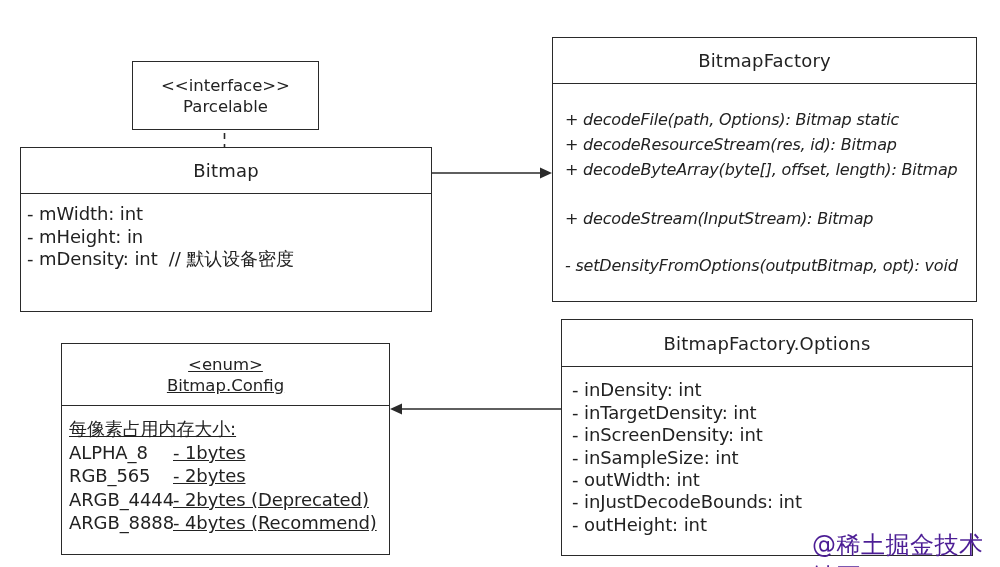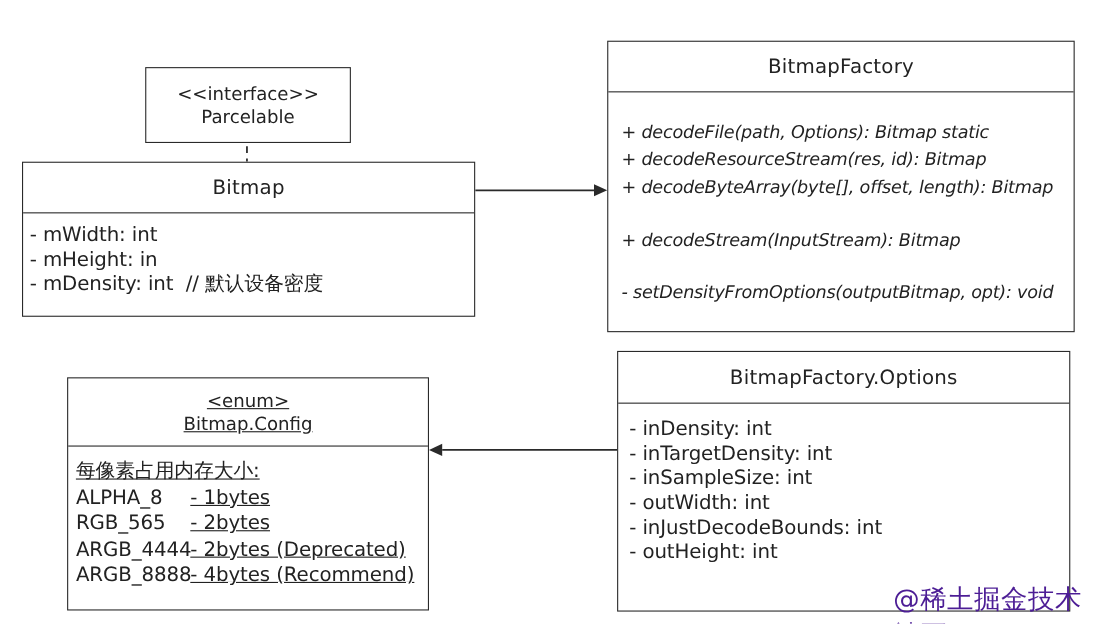--- a/index.html
+++ b/index.html
@@ -23,7 +23,7 @@
   .b-parcelable{left:132px;top:37px;width:187px;height:69px;margin-top:24px;}
   .b-parcelable .hdr{width:100%;height:100%;}
   
-  .b-bitmap{left:20px;top:147px;width:412px;height:141px;}
+  .b-bitmap{left:20px;top:147px;width:412px;height:165px;}
   .b-bitmap .hdr{height:46.4px;}
   .b-bitmap .body{padding:9px 4px 0 6px;}
   .b-bitmap .line{line-height:22.5px;}

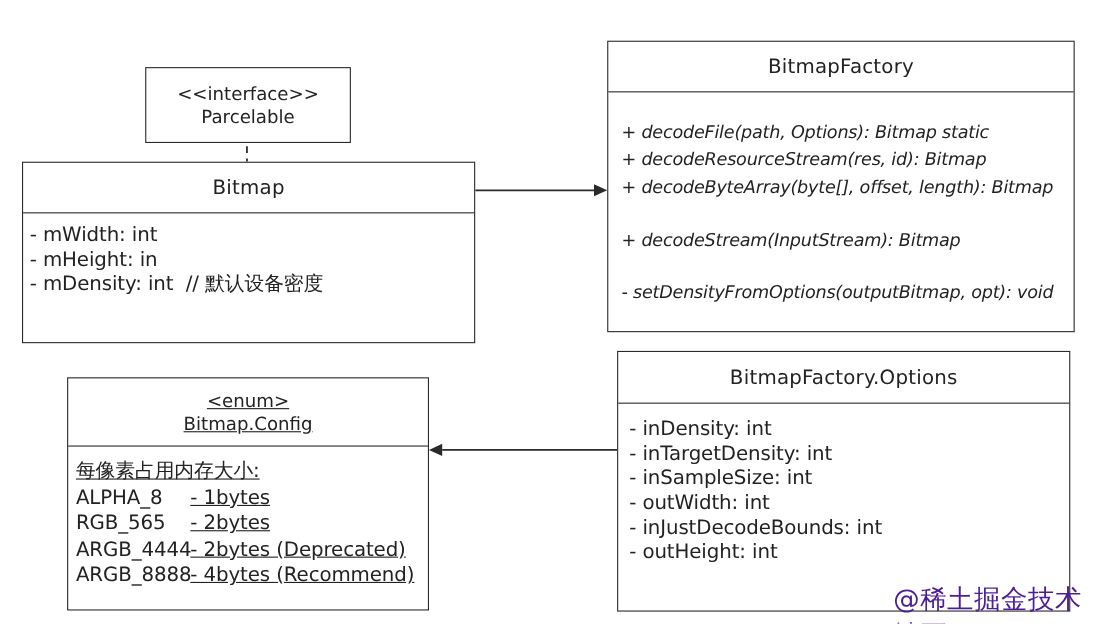--- a/index.html
+++ b/index.html
@@ -125,6 +125,7 @@
     <div class="body">
       <div class="line">- inDensity: int</div>
       <div class="line">- inTargetDensity: int</div>
+      <div class="line">- inScreenDensity: int</div>
       <div class="line">- inSampleSize: int</div>
       <div class="line">- outWidth: int</div>
       <div class="line">- inJustDecodeBounds: int</div>

